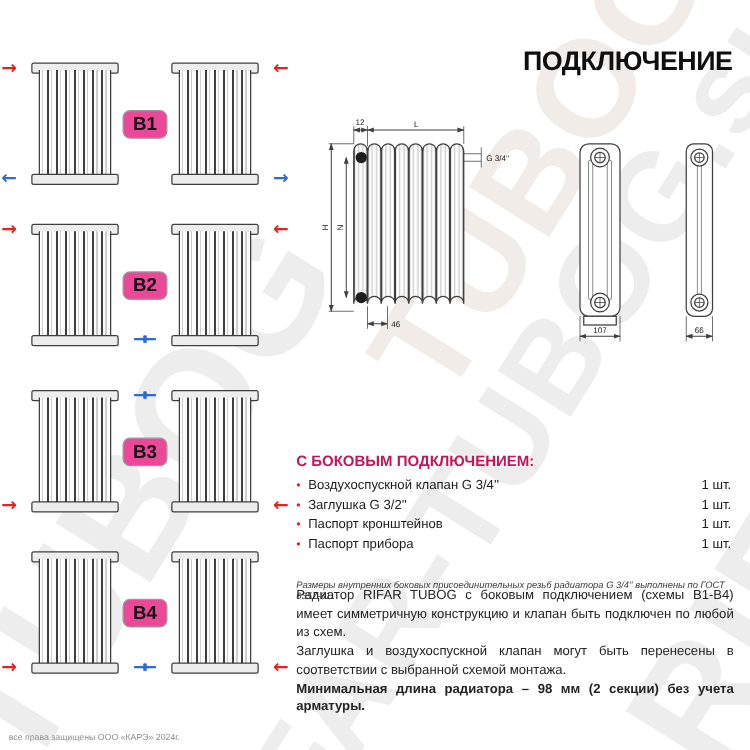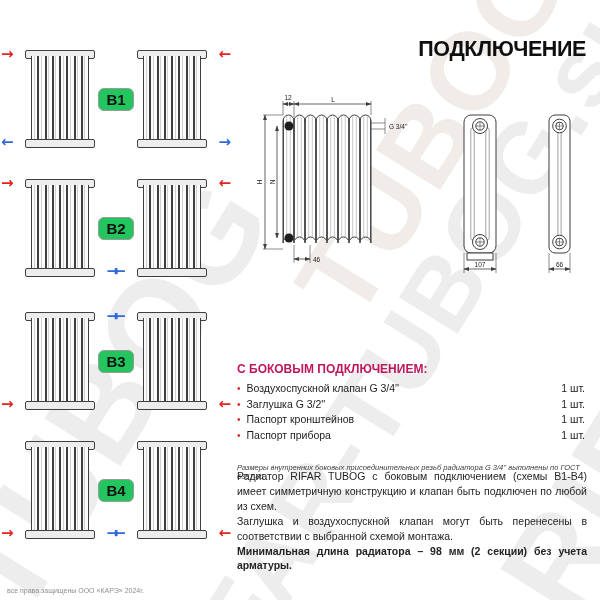--- a/index.html
+++ b/index.html
@@ -37,7 +37,7 @@
   .arrow.bl{bottom:-2px;left:-27px;} .arrow.br{bottom:-2px;right:-27px;}
   .arrow.red{color:#e2231e;} .arrow.blue{color:#2f6bd8;}
   .scheme-label{position:absolute;left:98px;top:38px;width:34px;height:21px;border:1.5px solid #9a9a9a;
-    border-radius:6px;background:#22c55e;display:flex;align-items:center;justify-content:center;
+    border-radius:6px;background:#ec4899;display:flex;align-items:center;justify-content:center;
     font-weight:bold;font-size:15px;color:#111;}
 
   

